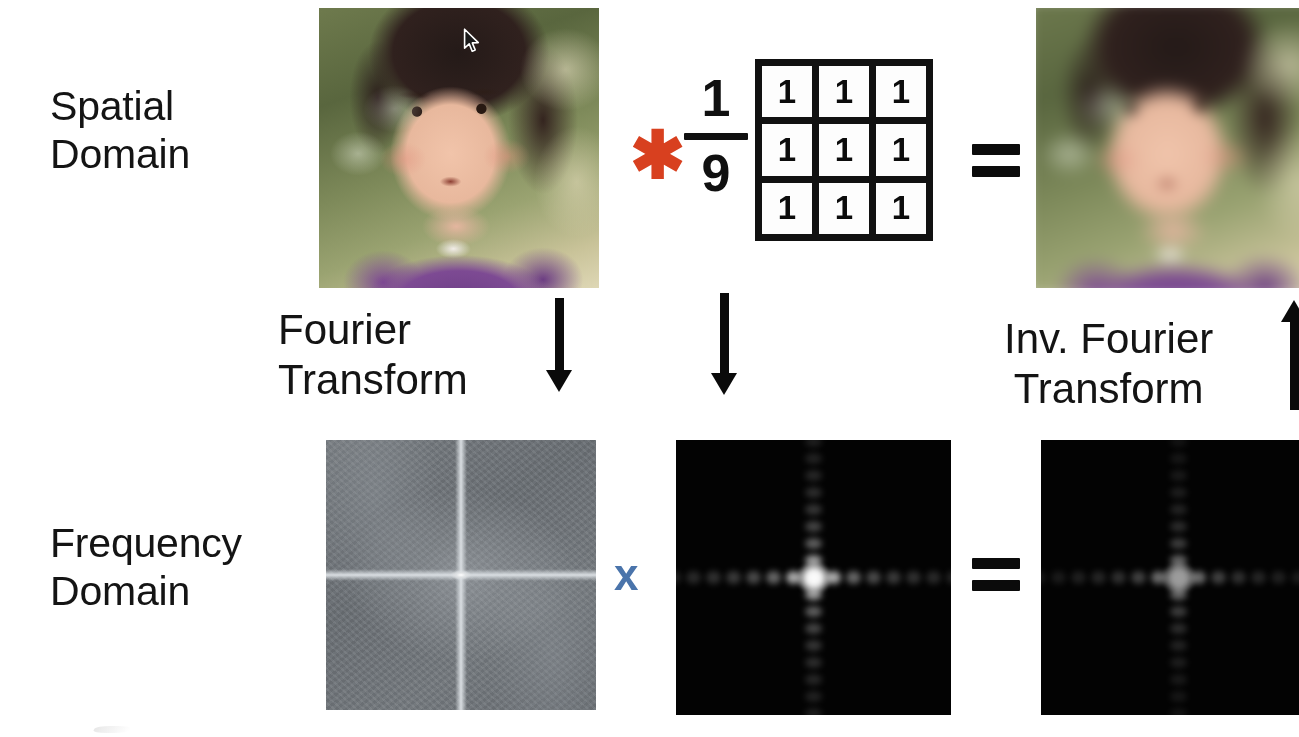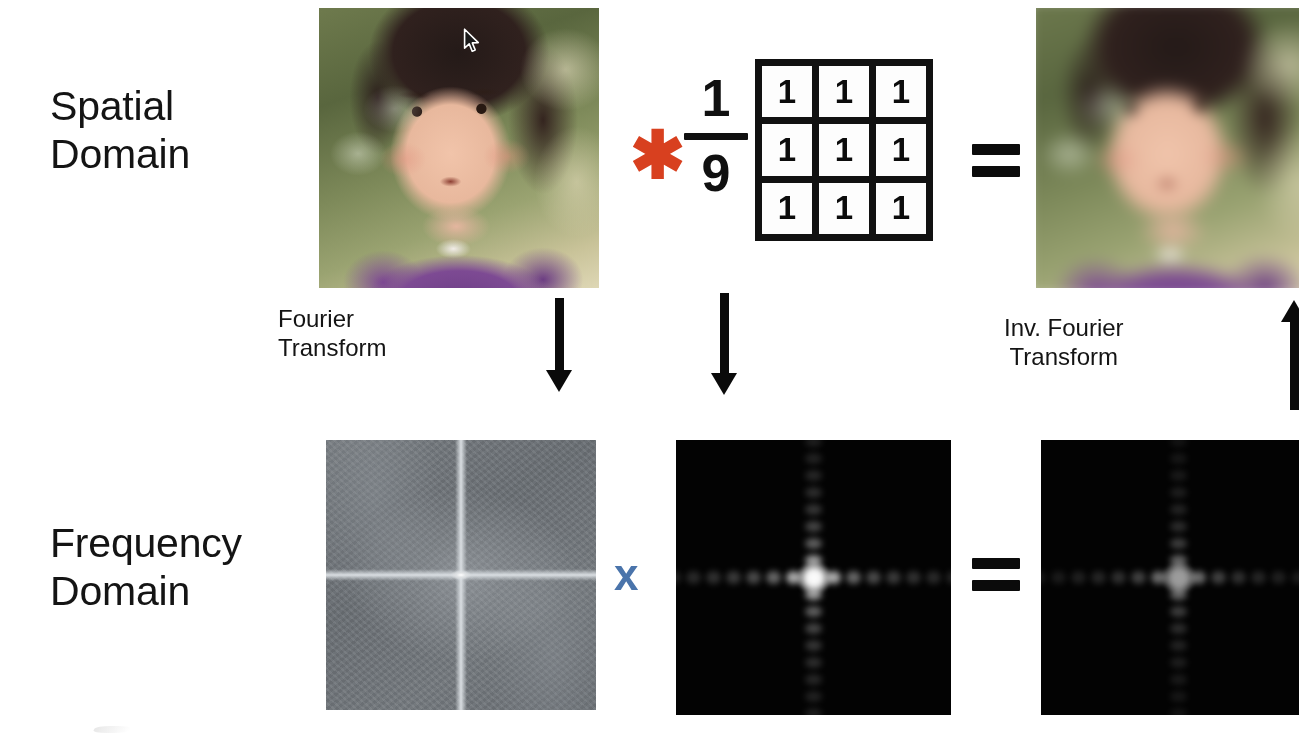--- a/index.html
+++ b/index.html
@@ -204,7 +204,7 @@
   
   .xform-label {
     position: absolute;
-    font-size: 24px;
+    font-size: 42px;
     line-height: 1.2;
     color: #141414;
     white-space: pre-line;

